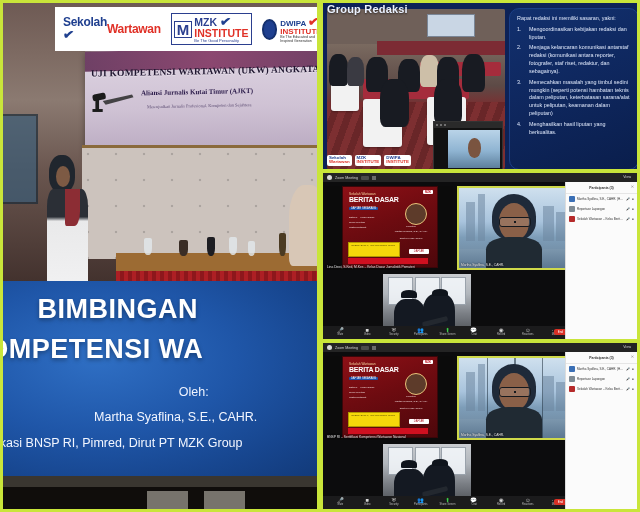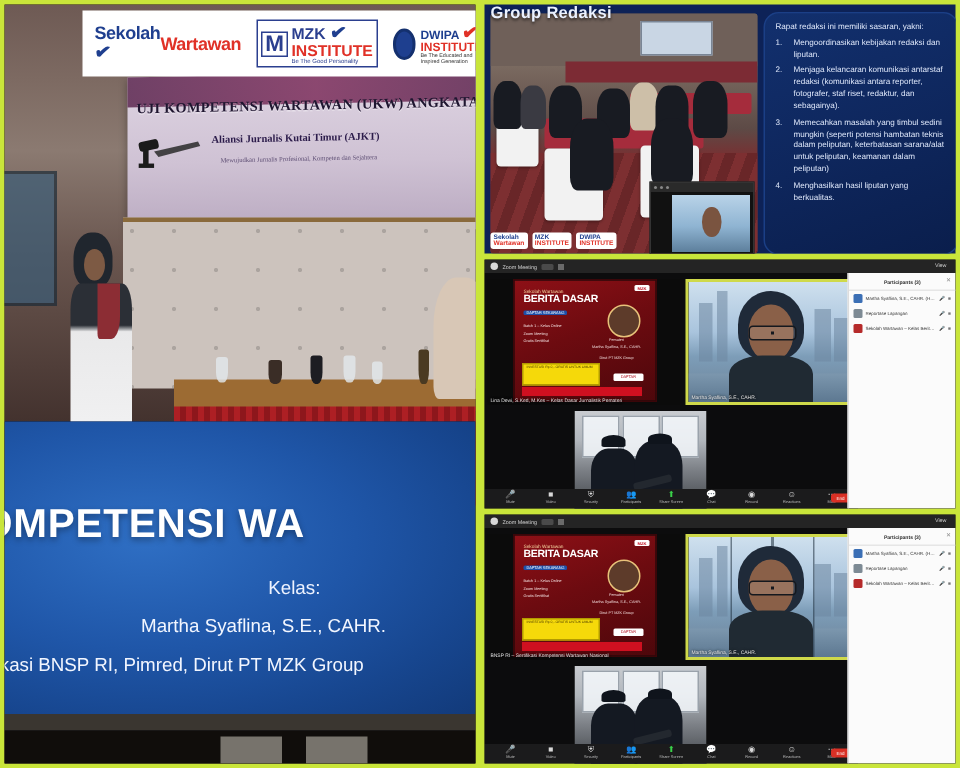--- a/index.html
+++ b/index.html
@@ -223,6 +223,7 @@
 
       <div class="sem-bottomdark"></div>
       <div class="sem-slide"></div>
+      <div class="slide-t1">BIMBINGAN</div>
       <div class="slide-t2">OMPETENSI WA</div>
       <div class="slide-oleh">Kelas:</div>
       <div class="slide-name">Martha Syaflina, S.E., CAHR.</div>

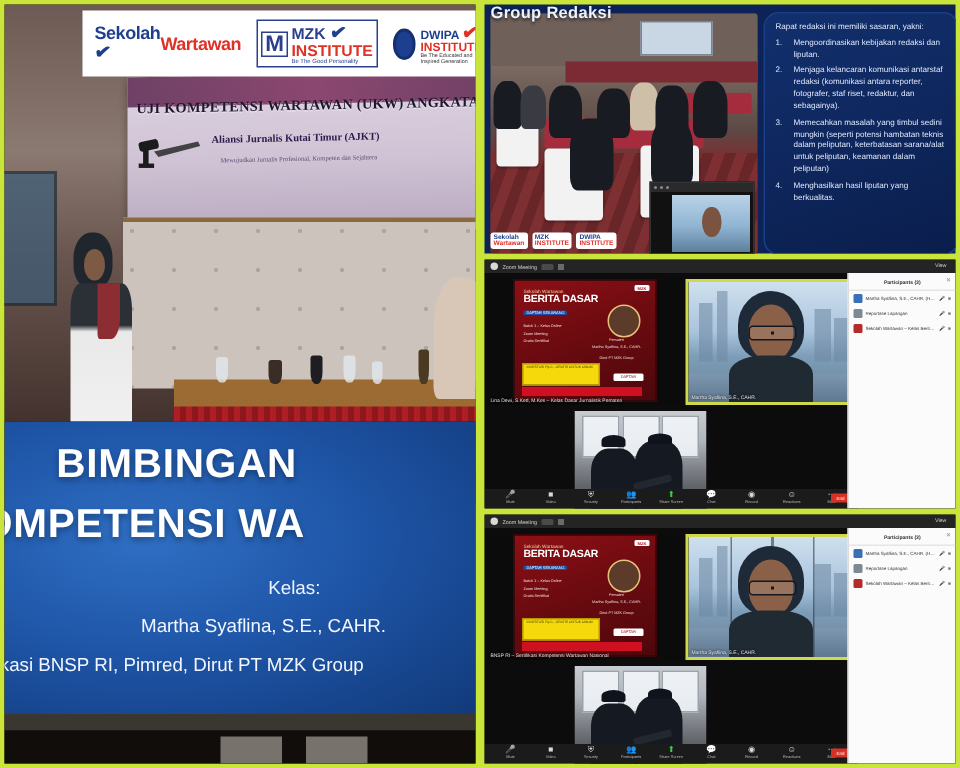--- a/index.html
+++ b/index.html
@@ -225,7 +225,7 @@
       <div class="sem-slide"></div>
       <div class="slide-t1">BIMBINGAN</div>
       <div class="slide-t2">OMPETENSI WA</div>
-      <div class="slide-oleh">Kelas:</div>
+      <div class="slide-oleh">Oleh:</div>
       <div class="slide-name">Martha Syaflina, S.E., CAHR.</div>
       <div class="slide-role">fikasi BNSP RI, Pimred, Dirut PT MZK Group</div>
       <div class="sem-deskedge"></div>

